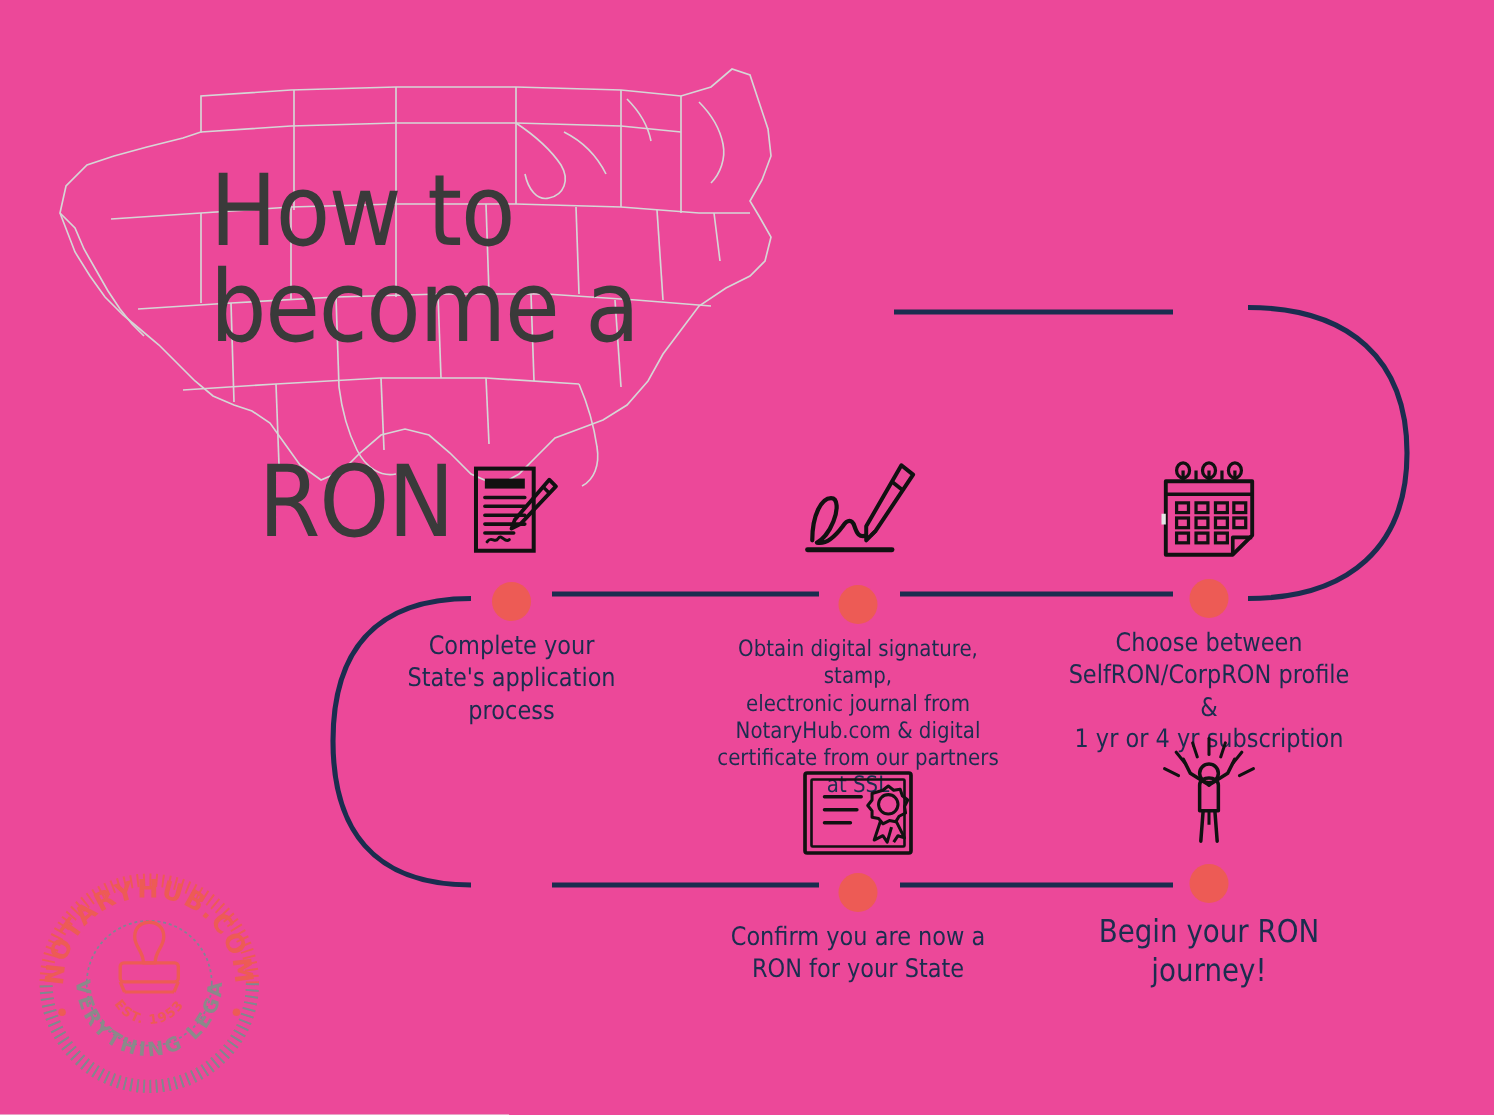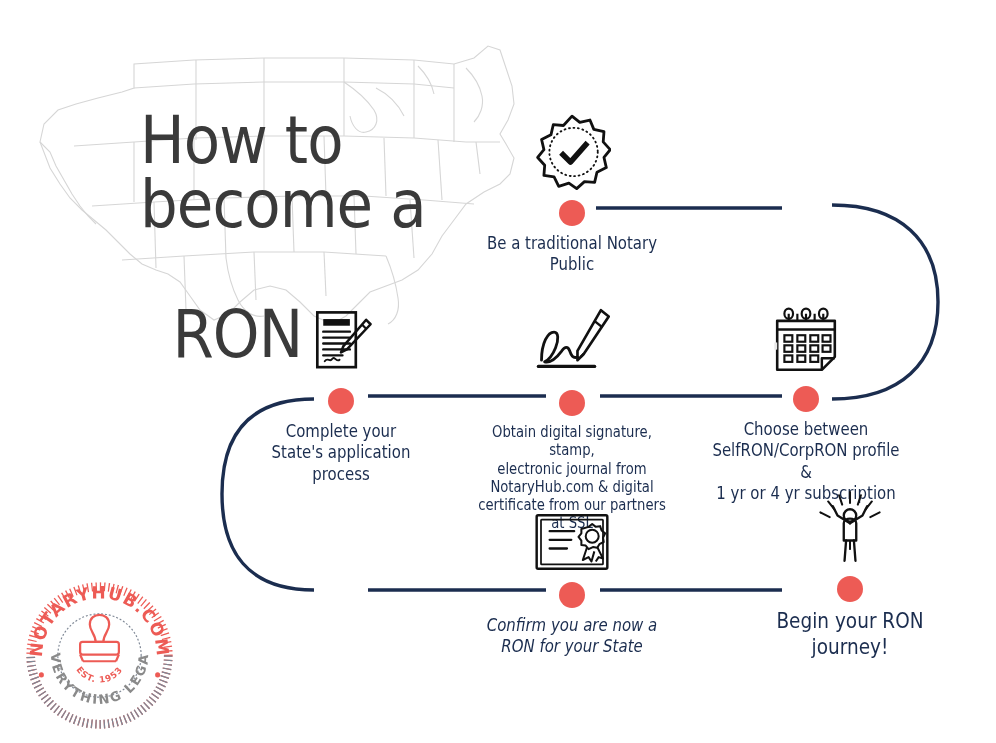--- a/index.html
+++ b/index.html
@@ -13,7 +13,7 @@
   #canvas {
     position:relative;
     width:996px; height:743px;
-    background:#ffffff;
+    background:#ec4899;
   }
 
   

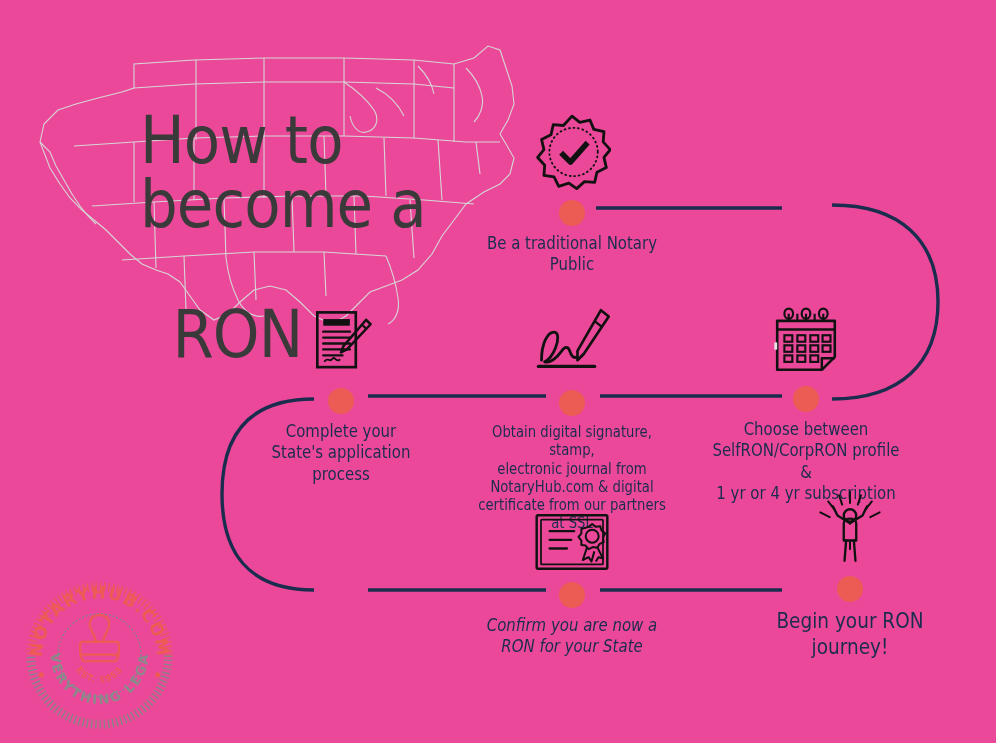--- a/index.html
+++ b/index.html
@@ -179,19 +179,6 @@
     <line x1="600" y1="590" x2="782" y2="590"></line>
   </svg>
 
-  <div class="node" id="node1">
-    <div class="icon-wrap">
-      <svg width="78" height="78" viewBox="0 0 100 100" fill="none" stroke="#111" stroke-width="3.6">
-        <path d="M50 4 L60 12 L73 9 L78 21 L91 24 L90 37 L99 47 L91 57 L94 70 L82 76 L79 89 L66 88 L56 97
-                 L46 90 L33 94 L27 82 L14 80 L15 67 L6 57 L14 47 L11 34 L23 28 L26 15 L39 16 Z" stroke-linejoin="round"></path>
-        <circle cx="52" cy="50" r="31" stroke="#111" stroke-width="2.4" stroke-dasharray="1.2 4.6" stroke-linecap="round"></circle>
-        <path d="M36 51 L48 63 L70 38" stroke="#111" stroke-width="7" stroke-linejoin="round" stroke-linecap="butt"></path>
-      </svg>
-    </div>
-    <div class="dot"></div>
-    <div class="caption">Be a traditional Notary
-Public</div>
-  </div>
 
 
   <div class="node small" id="node4">

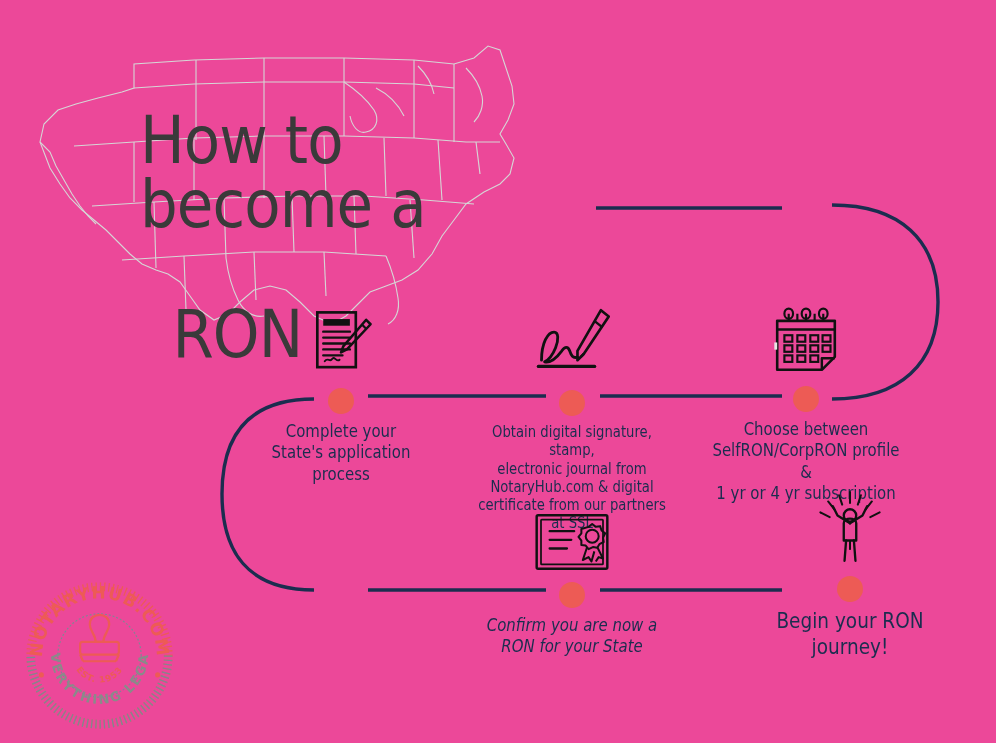--- a/index.html
+++ b/index.html
@@ -89,7 +89,7 @@
   #node4 { left:572px; top:303px; }
   #node5 { left:806px; top:299px; }
   #node6 { left:341px; top:495px; }
-  #node7 { left:572px; top:495px;font-style:italic; }
+  #node7 { left:572px; top:495px; }
   #node8 { left:850px; top:489px; }
 
   

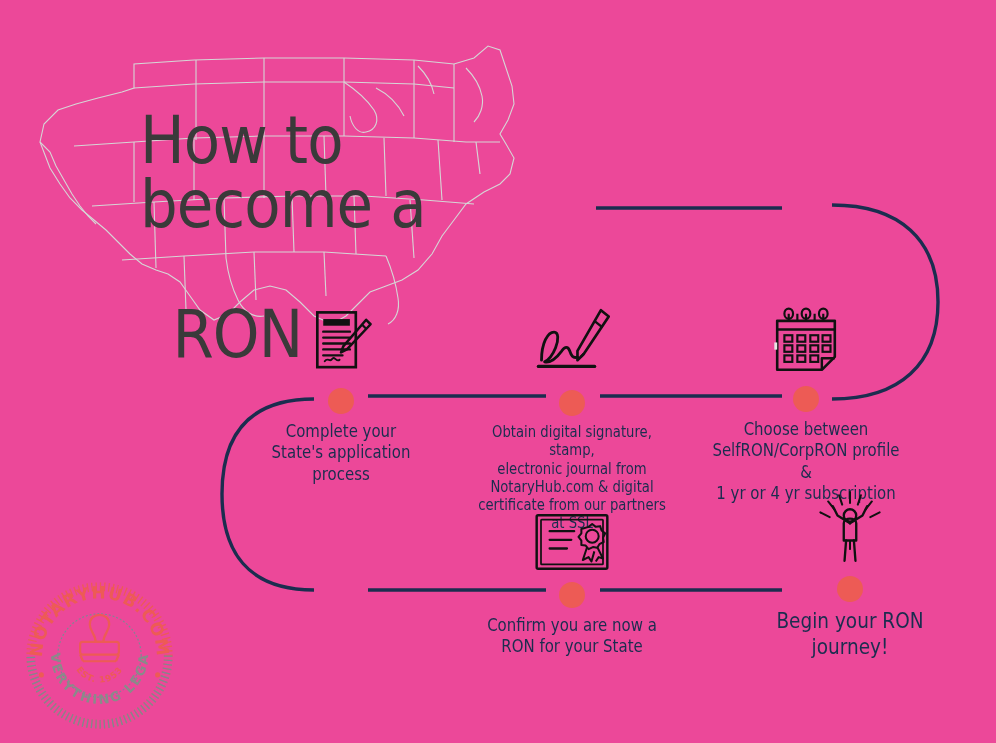--- a/index.html
+++ b/index.html
@@ -90,7 +90,7 @@
   #node5 { left:806px; top:299px; }
   #node6 { left:341px; top:495px; }
   #node7 { left:572px; top:495px; }
-  #node8 { left:850px; top:489px; }
+  #node8 { left:806px; top:489px; }
 
   
   #logo {

